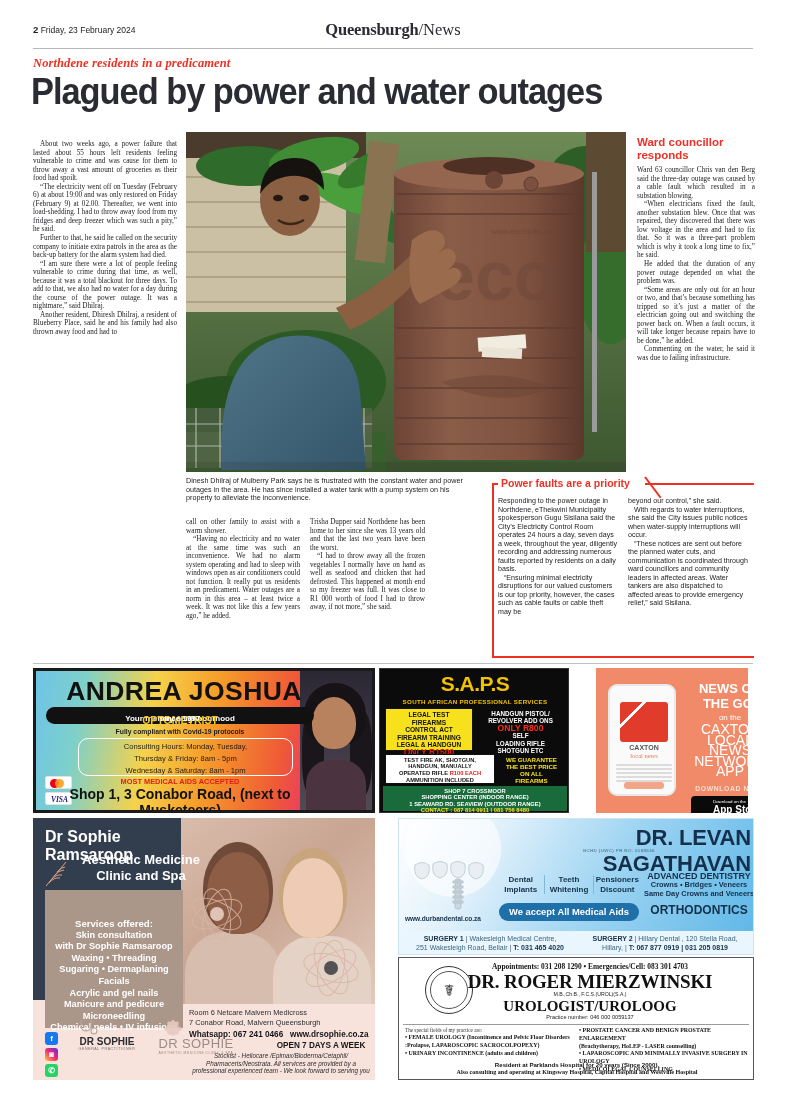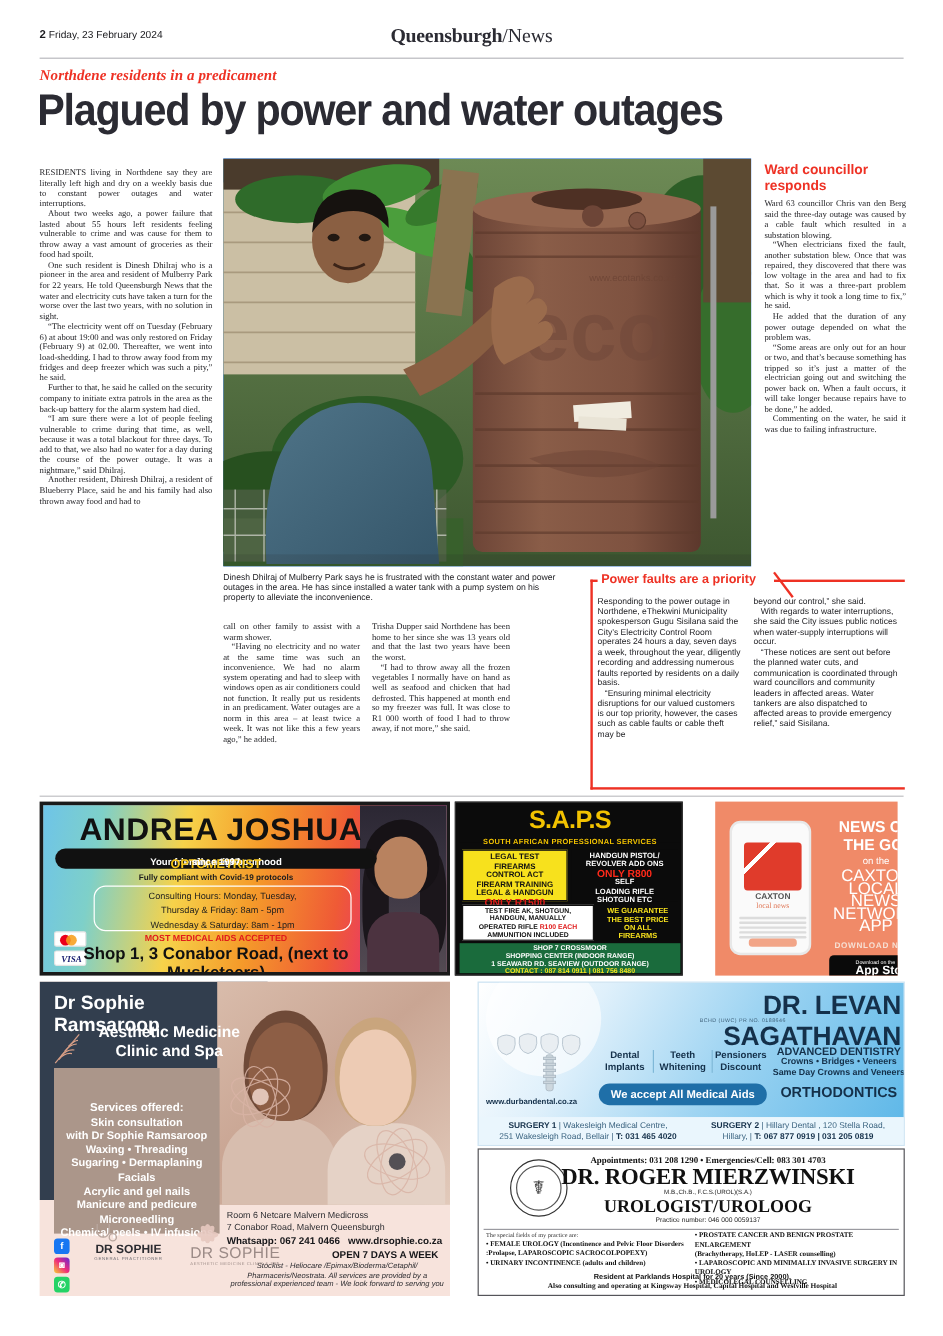--- a/index.html
+++ b/index.html
@@ -252,7 +252,6 @@
   <h1 class="headline">Plagued by power and water outages</h1>
 
   <div class="col c1">
-    <p class="first">RESIDENTS living in Northdene say they are literally left high and dry on a weekly basis due to constant power outages and water interruptions.</p>
     <p>About two weeks ago, a power failure that lasted about 55 hours left residents feeling vulnerable to crime and was cause for them to throw away a vast amount of groceries as their food had spoilt.</p>
     <p>One such resident is Dinesh Dhilraj who is a pioneer in the area and resident of Mulberry Park for 22 years. He told Queensburgh News that the water and electricity cuts have taken a turn for the worse over the last two years, with no solution in sight.</p>
     <p>“The electricity went off on Tuesday (February 6) at about 19:00 and was only restored on Friday (February 9) at 02.00. Thereafter, we went into load-shedding. I had to throw away food from my fridges and deep freezer which was such a pity,” he said.</p>

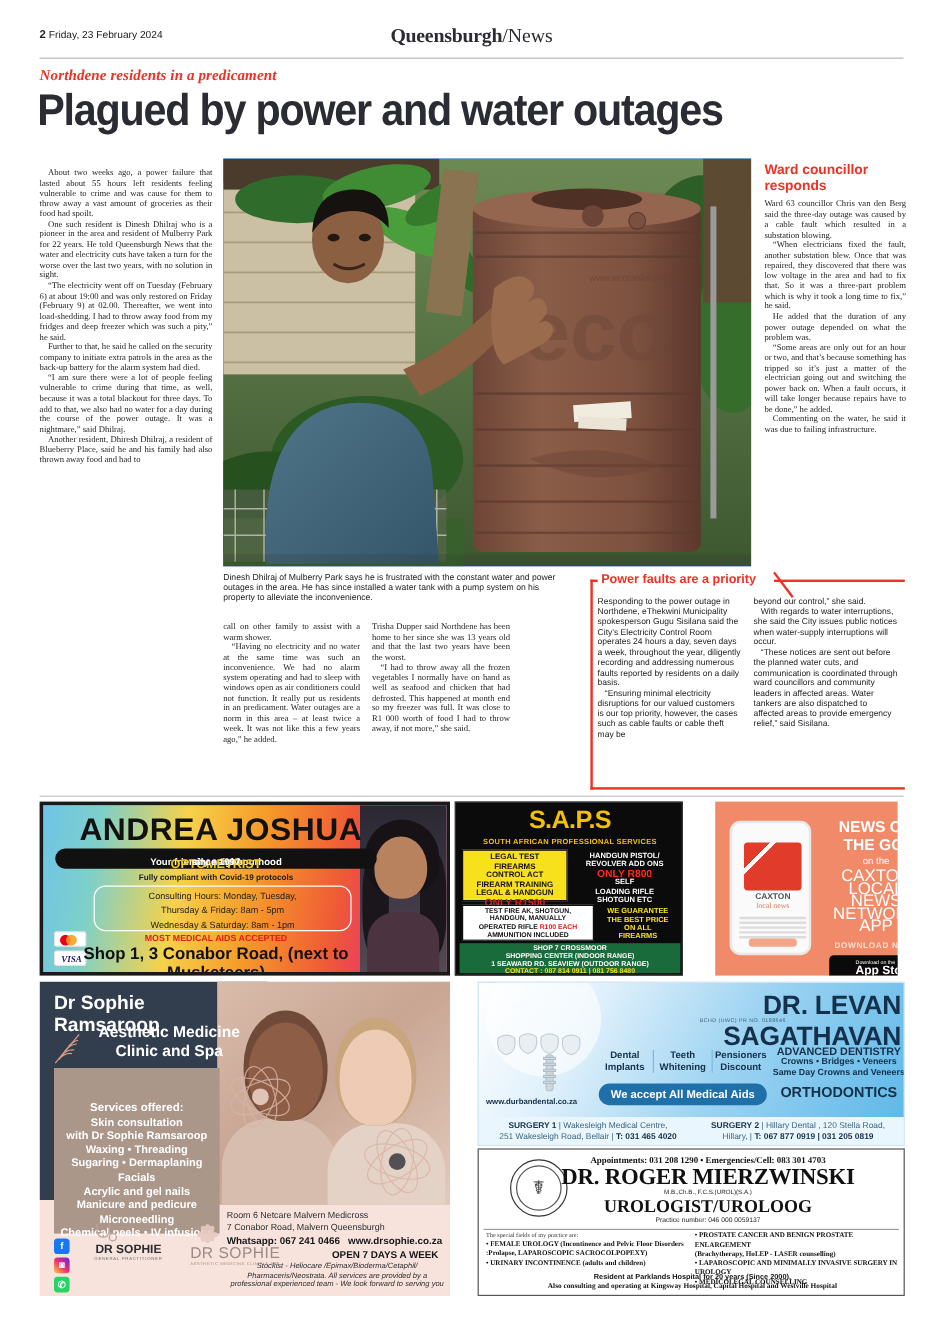--- a/index.html
+++ b/index.html
@@ -253,7 +253,6 @@
 
   <div class="col c1">
     <p>About two weeks ago, a power failure that lasted about 55 hours left residents feeling vulnerable to crime and was cause for them to throw away a vast amount of groceries as their food had spoilt.</p>
-    <p>One such resident is Dinesh Dhilraj who is a pioneer in the area and resident of Mulberry Park for 22 years. He told Queensburgh News that the water and electricity cuts have taken a turn for the worse over the last two years, with no solution in sight.</p>
     <p>“The electricity went off on Tuesday (February 6) at about 19:00 and was only restored on Friday (February 9) at 02.00. Thereafter, we went into load-shedding. I had to throw away food from my fridges and deep freezer which was such a pity,” he said.</p>
     <p>Further to that, he said he called on the security company to initiate extra patrols in the area as the back-up battery for the alarm system had died.</p>
     <p>“I am sure there were a lot of people feeling vulnerable to crime during that time, as well, because it was a total blackout for three days. To add to that, we also had no water for a day during the course of the power outage. It was a nightmare,” said Dhilraj.</p>

